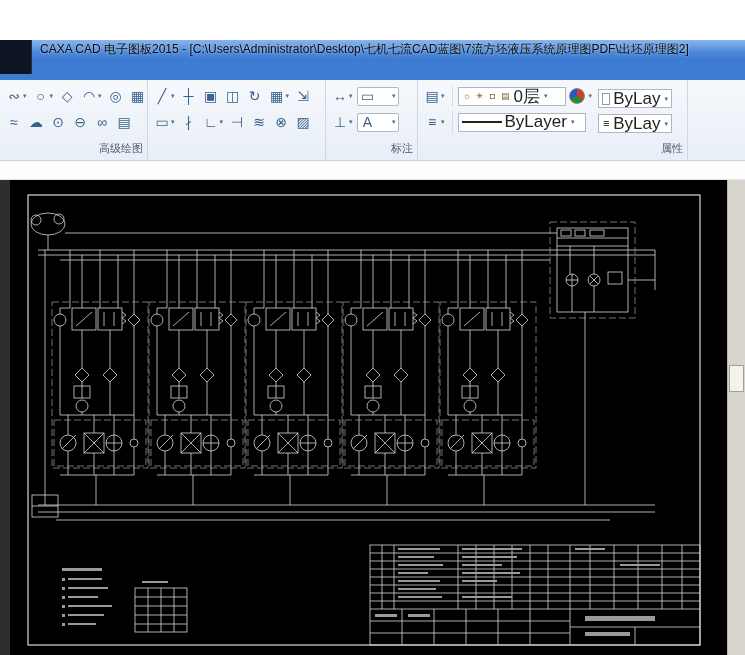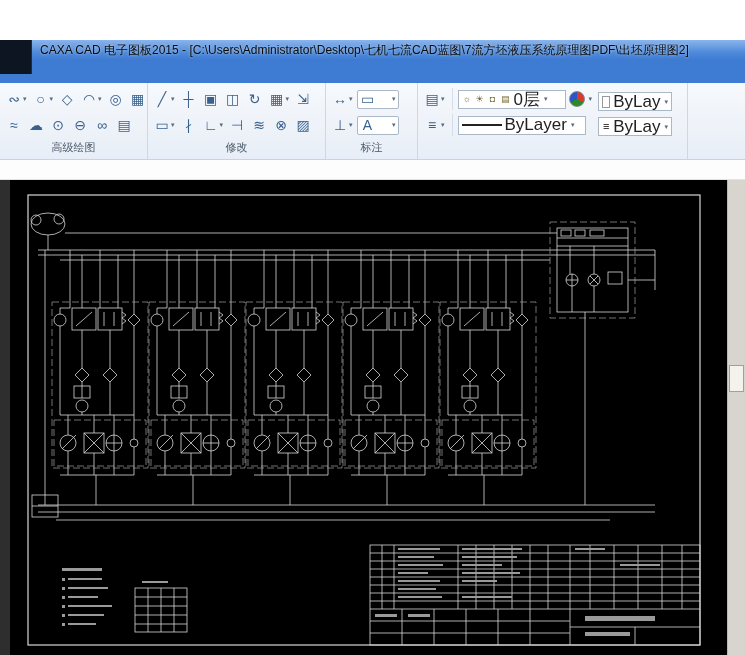--- a/index.html
+++ b/index.html
@@ -22,7 +22,7 @@
   .glyph.sm{font-size:11px;width:12px;}
   .dd{font-size:7px;color:#5a6b7e;margin-left:1px;}
   .icon-btn.boxed{border:1px solid #aab8c8;background:#fff;min-width:36px;height:17px;justify-content:space-between;padding:0 2px;}
-  .rlabel{height:19px;font-size:11px;color:#4a5a6a;text-align:center;padding-top:2px;}
+  .rlabel{height:19px;font-size:11px;color:#4a5a6a;text-align:right;padding-top:2px;}
   .prow{display:flex;align-items:center;height:26px;gap:3px;}
   .combo{display:flex;align-items:center;border:1px solid #a9b7c6;background:#fff;height:19px;padding:0 3px;gap:3px;box-sizing:border-box;}
   .val{font-size:17px;color:#222;white-space:nowrap;}

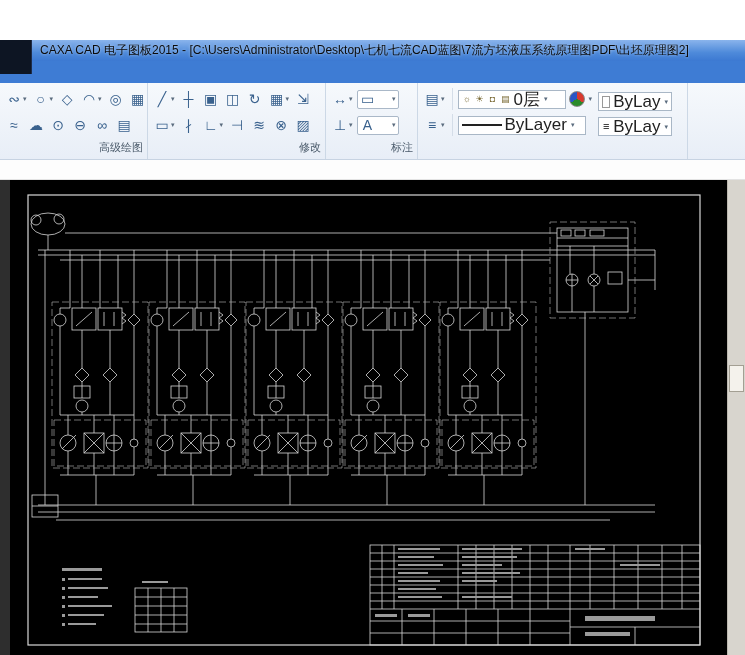--- a/index.html
+++ b/index.html
@@ -166,7 +166,6 @@
             </div>
           </div>
       </div>
-      <div class="rlabel">修改</div>
     </div>
 
     <div class="rgroup" style="width:92px">

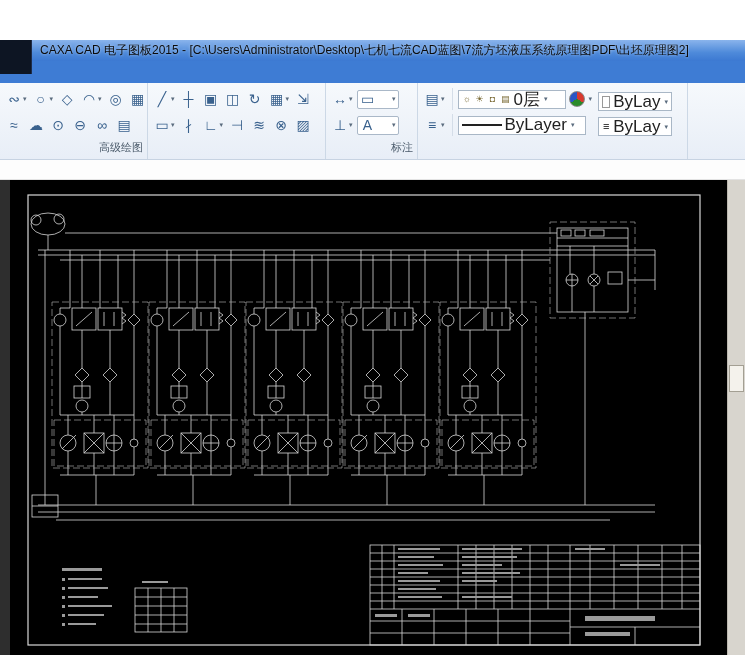--- a/index.html
+++ b/index.html
@@ -242,6 +242,7 @@
           </div>
         </div>
       </div>
+      <div class="rlabel">属性</div>
     </div>
 
     <div class="ribbon-filler"></div>

